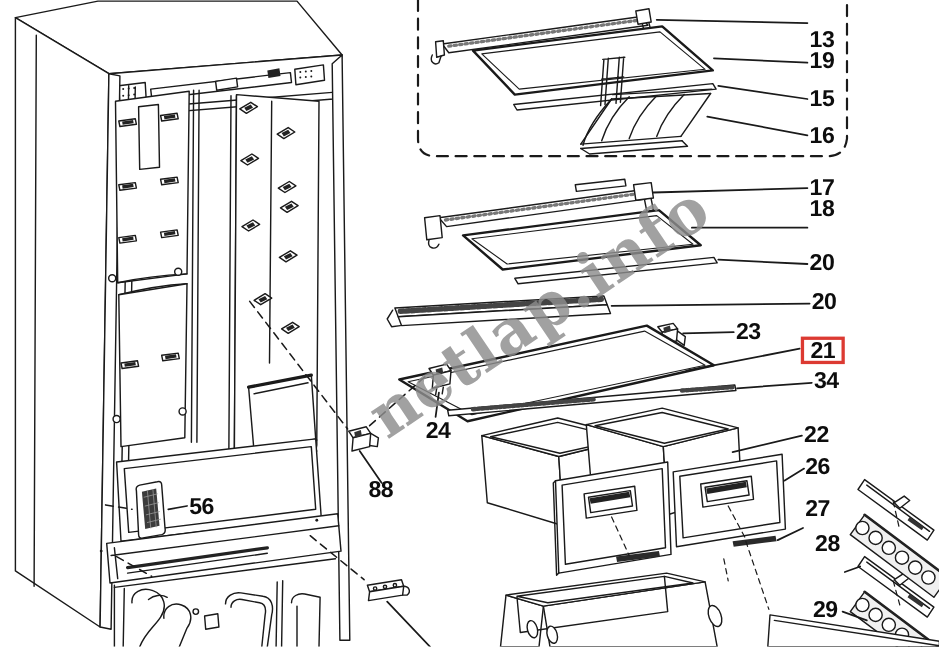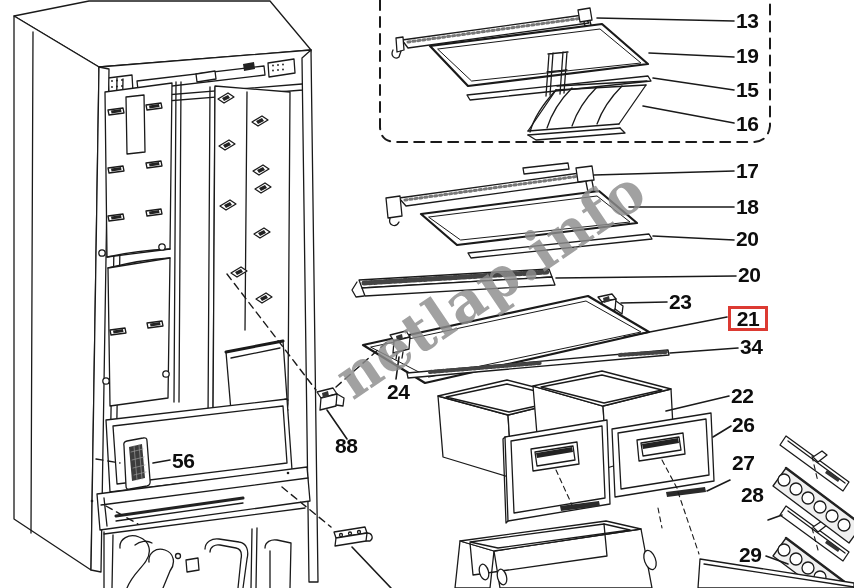--- a/index.html
+++ b/index.html
@@ -358,7 +358,7 @@
 
 <div class="watermark">netlap.info</div>
 
-<div class="callout" style="left:736px;top:10px">13</div>
+<div class="callout" style="left:736px;top:26px">13</div>
 <div class="callout" style="left:736px;top:45px">19</div>
 <div class="callout" style="left:736px;top:79px">15</div>
 <div class="callout" style="left:736px;top:113px">16</div>

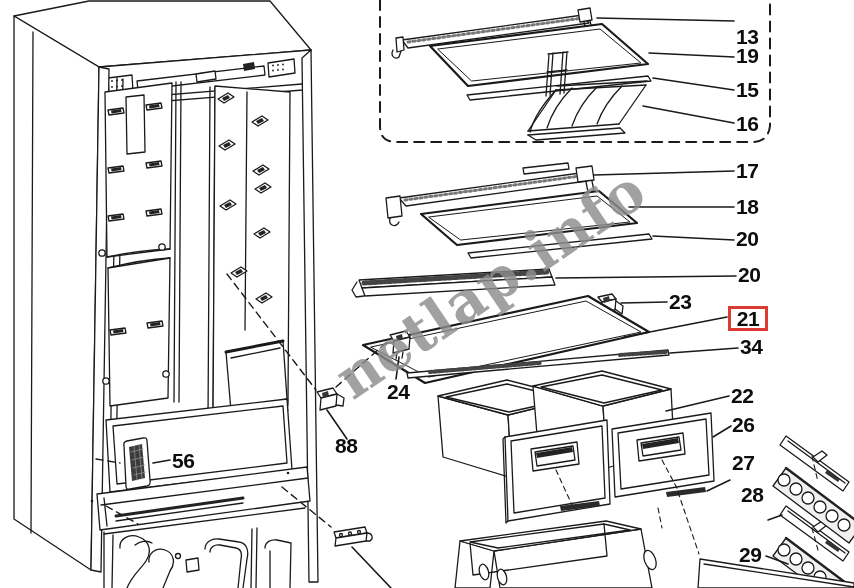--- a/index.html
+++ b/index.html
@@ -363,7 +363,7 @@
 <div class="callout" style="left:736px;top:79px">15</div>
 <div class="callout" style="left:736px;top:113px">16</div>
 <div class="callout" style="left:736px;top:160px">17</div>
-<div class="callout" style="left:736px;top:196px">18</div>
+<div class="callout" style="left:736px;top:179px">18</div>
 <div class="callout" style="left:736px;top:228px">20</div>
 <div class="callout" style="left:738px;top:264px">20</div>
 <div class="callout" style="left:669px;top:291px">23</div>

